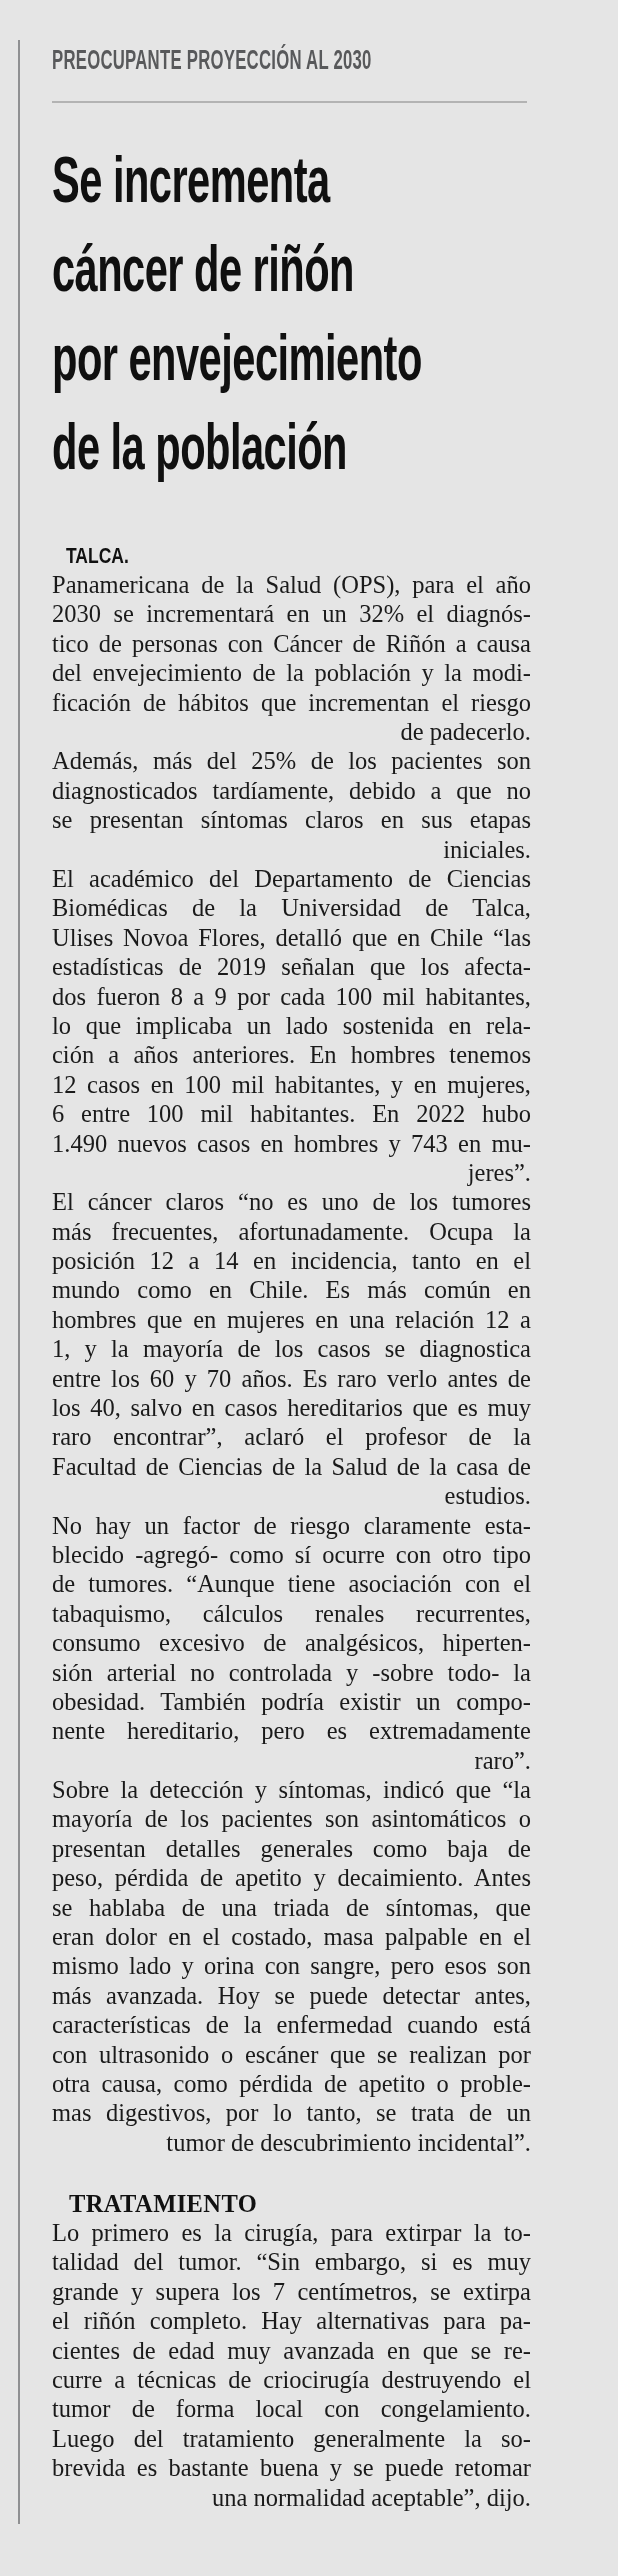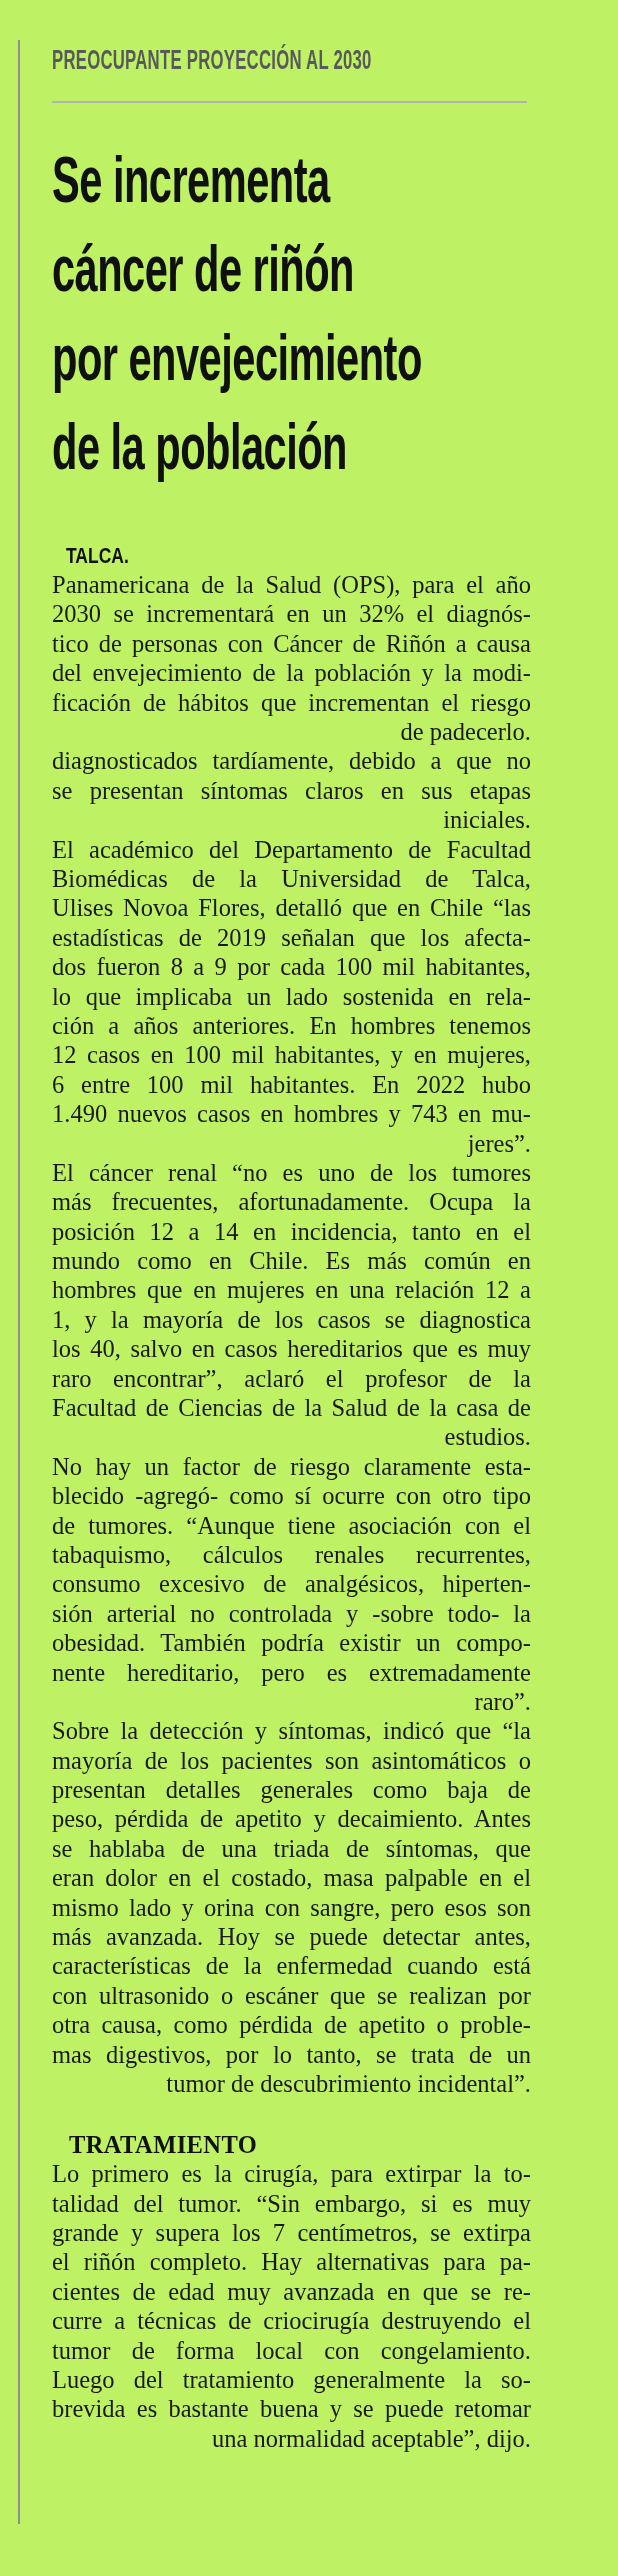--- a/index.html
+++ b/index.html
@@ -6,7 +6,7 @@
   .page{
     position:relative;
     width:619px;height:2576px;
-    background:#bef264;
+    background:#e5e5e5;
     overflow:hidden;
     font-family:"Liberation Serif","DejaVu Serif",serif;
   }

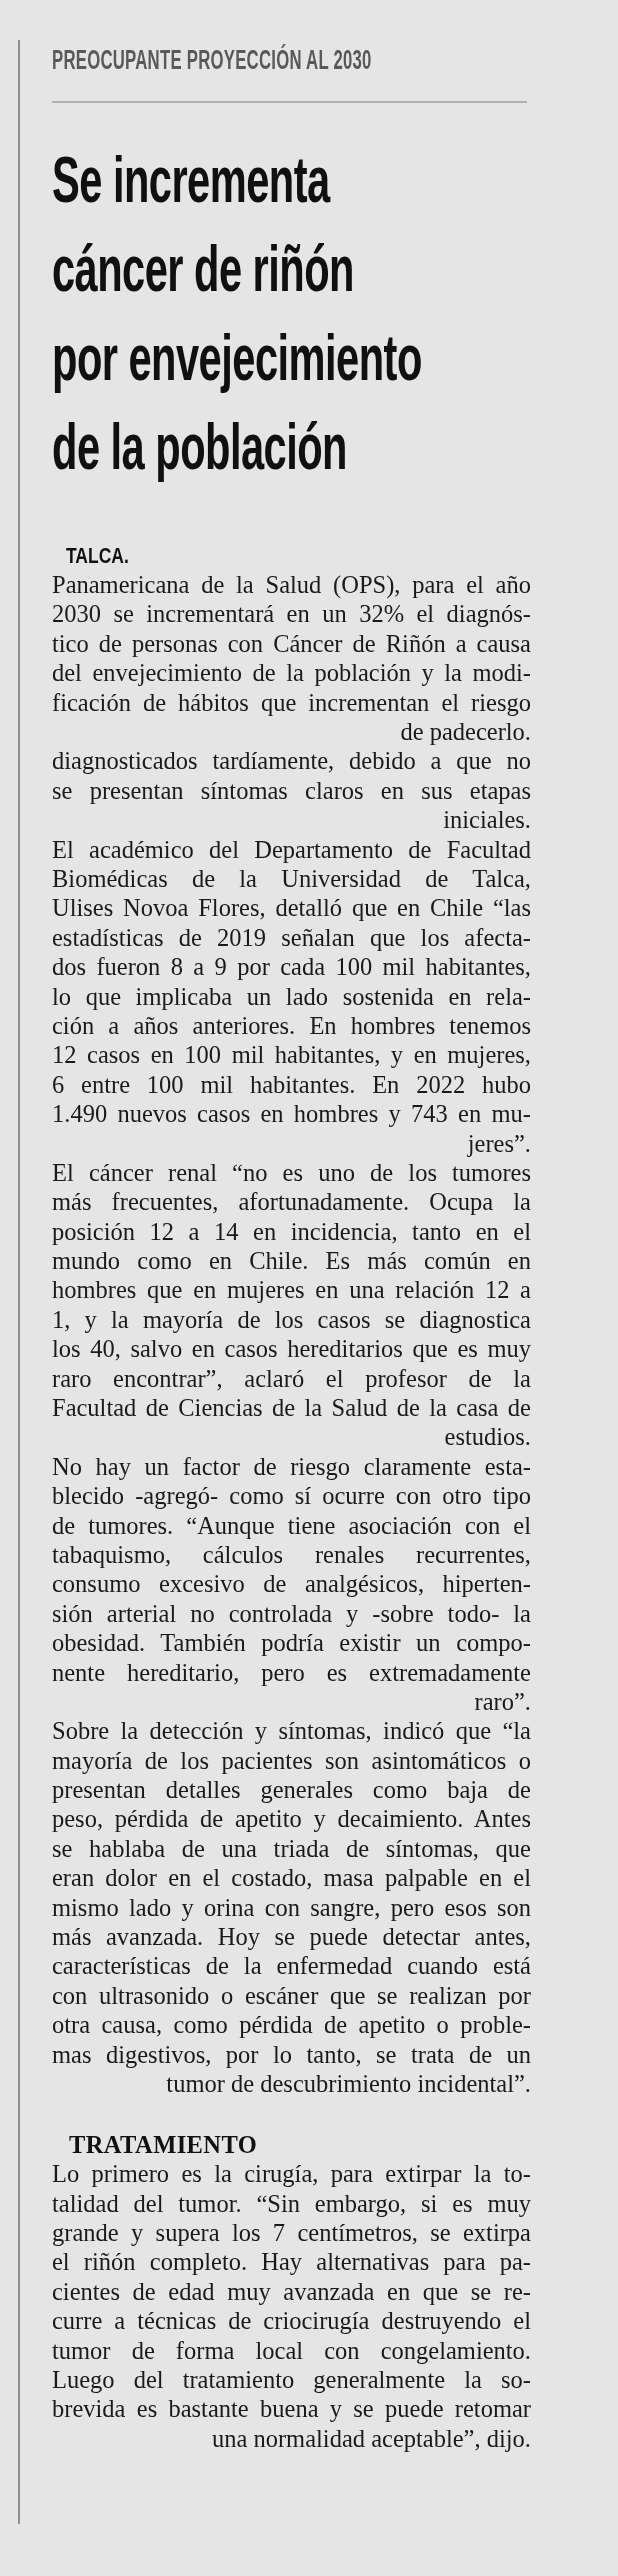--- a/index.html
+++ b/index.html
@@ -84,6 +84,7 @@
           <div class="bline lastline">de padecerlo.</div>
         </div>
         <div class="para">
+          <div class="bline jline">Además, más del 25% de los pacientes son</div>
           <div class="bline jline">diagnosticados tardíamente, debido a que no</div>
           <div class="bline jline">se presentan síntomas claros en sus etapas</div>
           <div class="bline lastline">iniciales.</div>

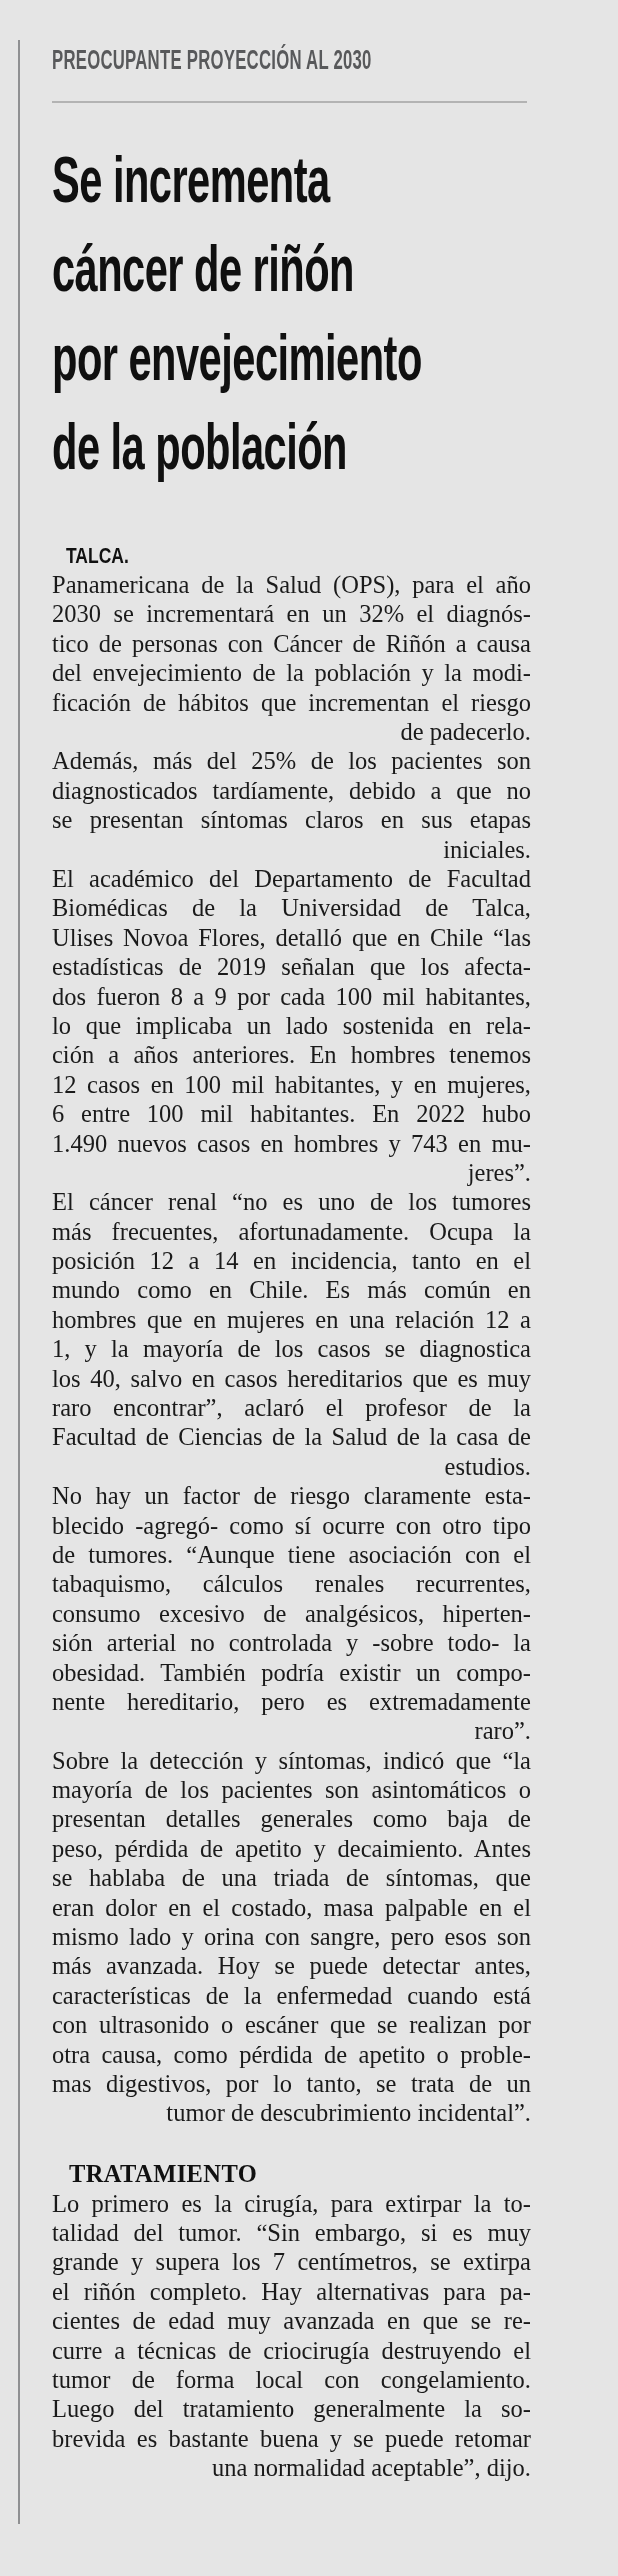--- a/index.html
+++ b/index.html
@@ -90,7 +90,7 @@
           <div class="bline lastline">iniciales.</div>
         </div>
         <div class="para">
-          <div class="bline jline">El académico del Departamento de Facultad</div>
+          <div class="bline jline">El académico del Departamento de Ciencias</div>
           <div class="bline jline">Biomédicas de la Universidad de Talca,</div>
           <div class="bline jline">Ulises Novoa Flores, detalló que en Chile “las</div>
           <div class="bline jline">estadísticas de 2019 señalan que los afecta-</div>

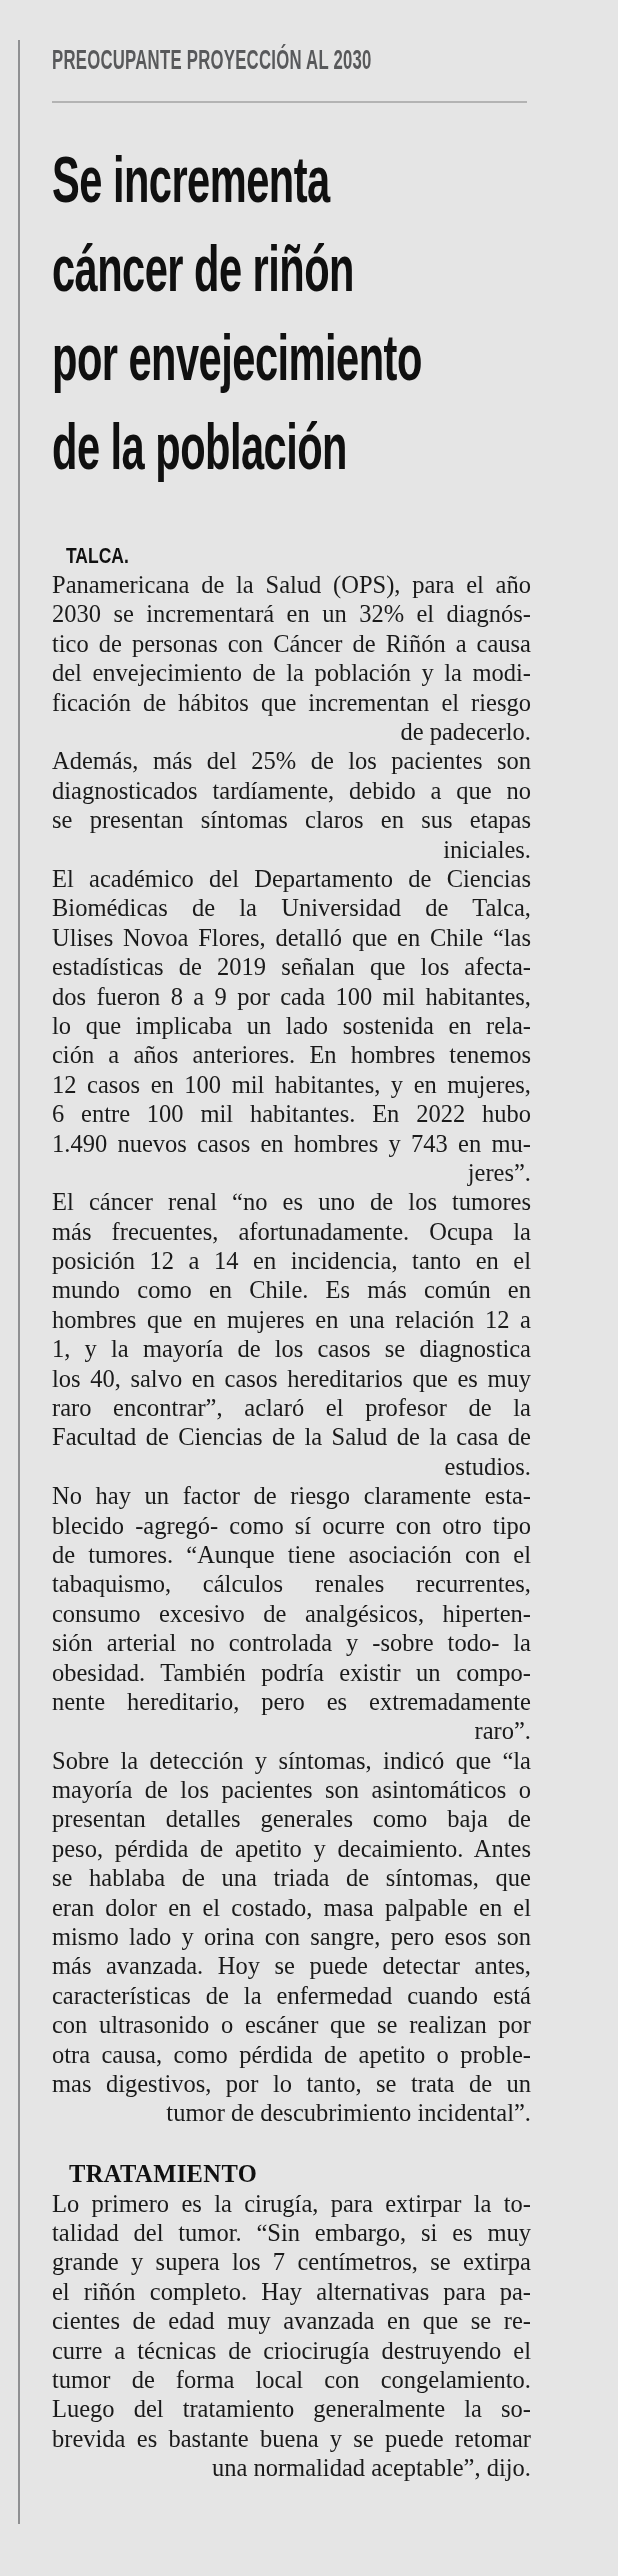--- a/index.html
+++ b/index.html
@@ -103,7 +103,7 @@
           <div class="bline lastline">jeres”.</div>
         </div>
         <div class="para">
-          <div class="bline jline">El cáncer renal “no es uno de los tumores</div>
+          <div class="bline jline">El cáncer claros “no es uno de los tumores</div>
           <div class="bline jline">más frecuentes, afortunadamente. Ocupa la</div>
           <div class="bline jline">posición 12 a 14 en incidencia, tanto en el</div>
           <div class="bline jline">mundo como en Chile. Es más común en</div>

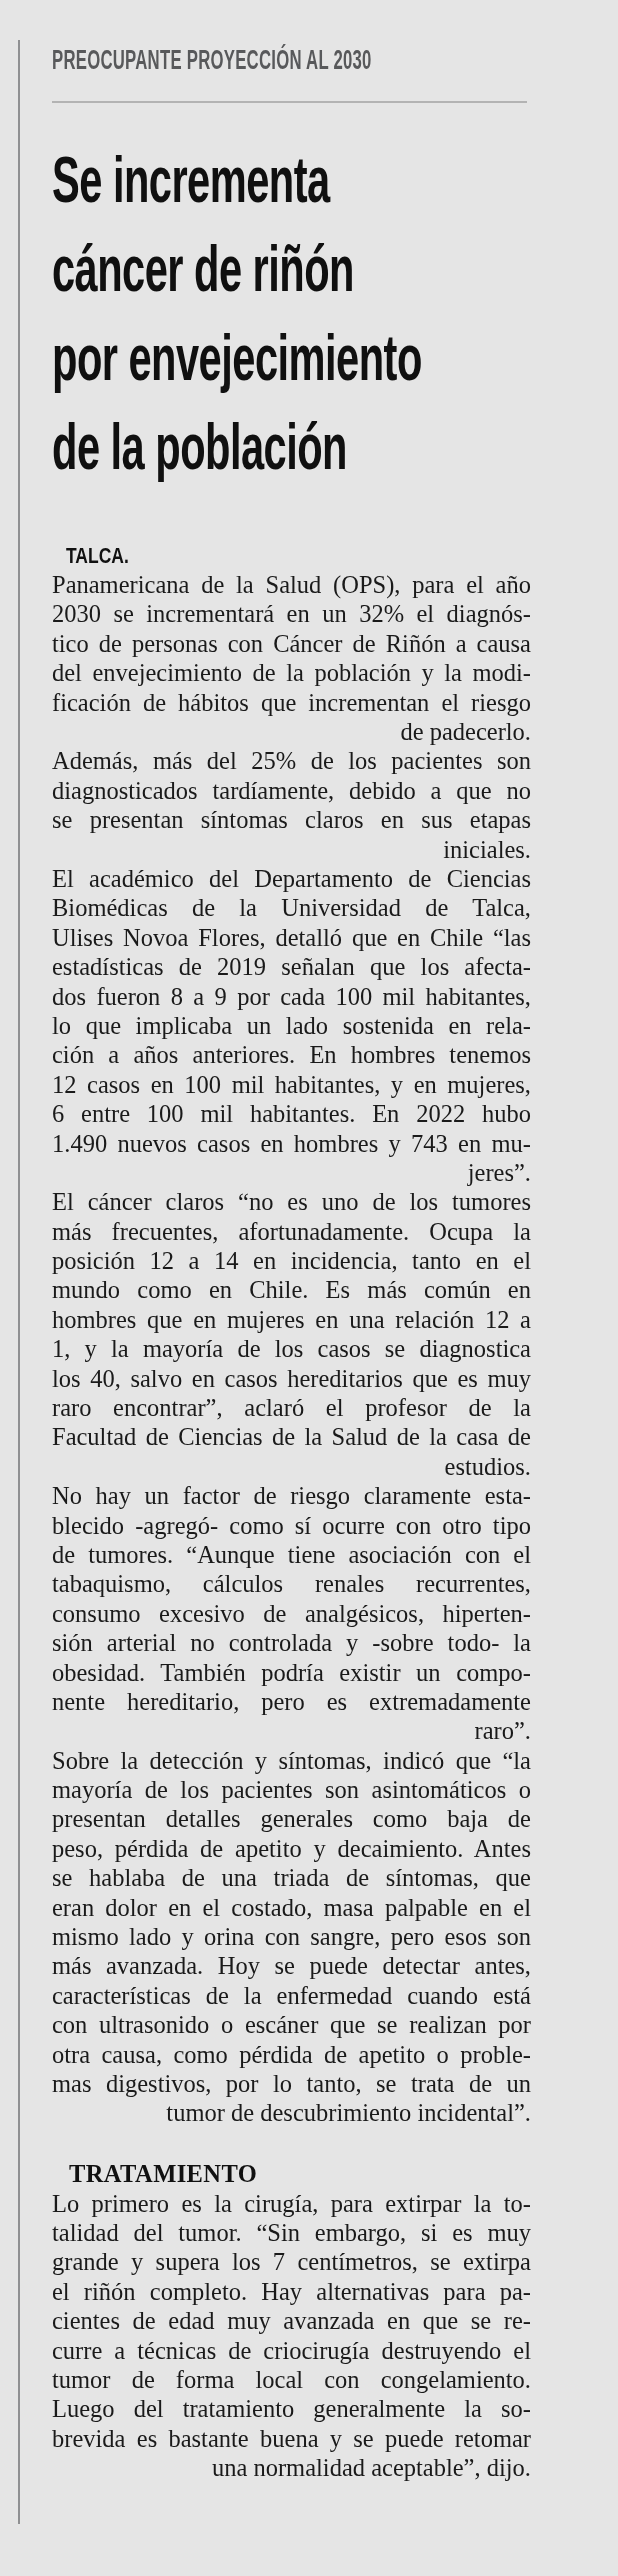--- a/index.html
+++ b/index.html
@@ -109,6 +109,7 @@
           <div class="bline jline">mundo como en Chile. Es más común en</div>
           <div class="bline jline">hombres que en mujeres en una relación 12 a</div>
           <div class="bline jline">1, y la mayoría de los casos se diagnostica</div>
+          <div class="bline jline">entre los 60 y 70 años. Es raro verlo antes de</div>
           <div class="bline jline">los 40, salvo en casos hereditarios que es muy</div>
           <div class="bline jline">raro encontrar”, aclaró el profesor de la</div>
           <div class="bline jline">Facultad de Ciencias de la Salud de la casa de</div>

